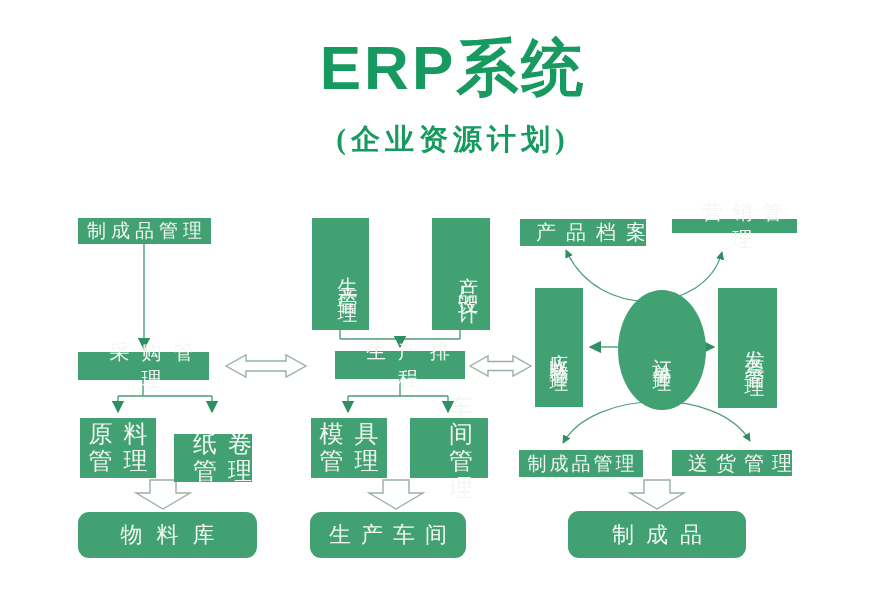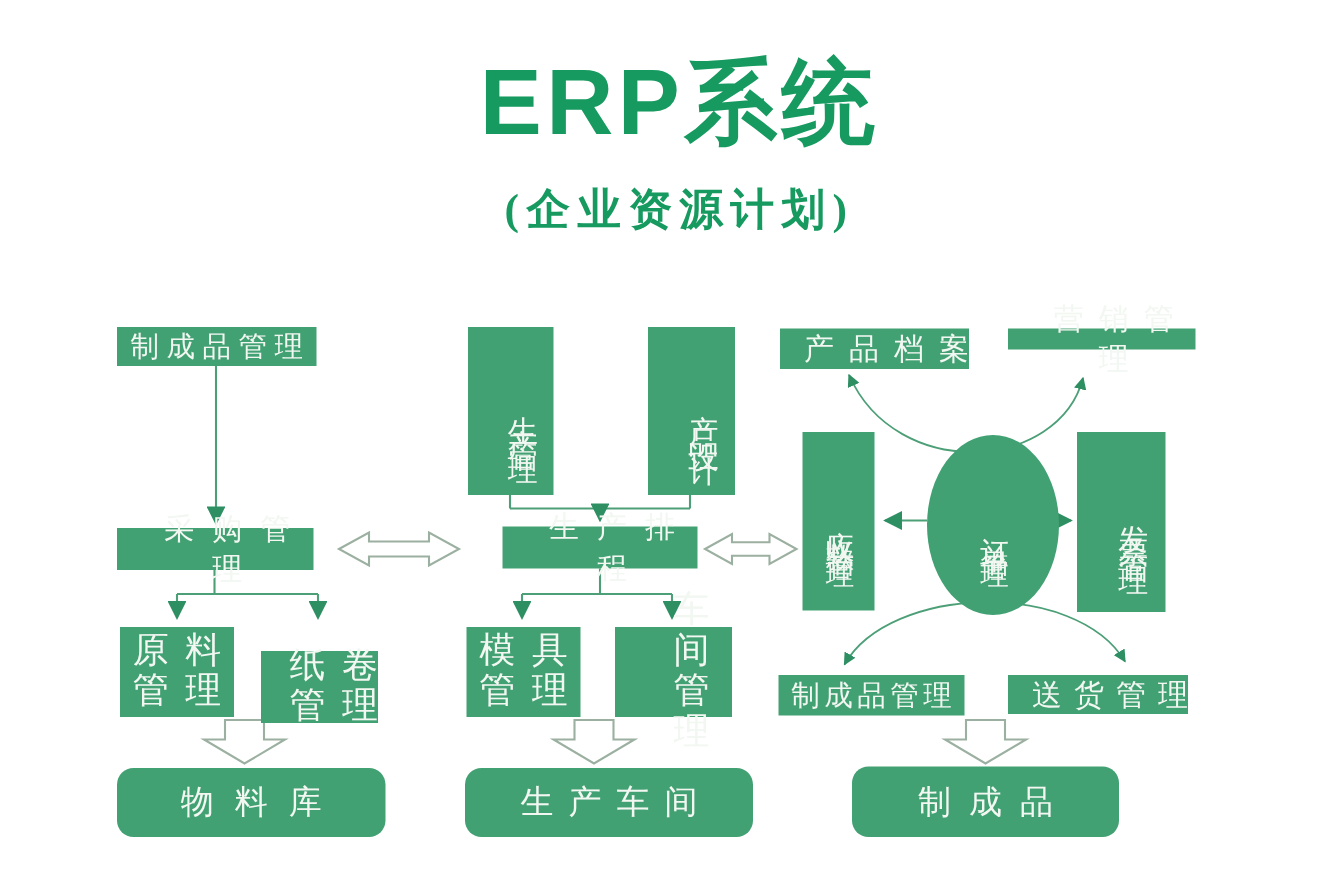--- a/index.html
+++ b/index.html
@@ -124,7 +124,7 @@
     <span>车间</span>
     <span>管理</span>
   </div>
-  <div class="box round ls10" style="left:310px;top:512px;width:192px;height:46px;">
+  <div class="box round ls10" style="left:310px;top:512px;width:156px;height:46px;">
     <span>生产车间</span>
   </div>
 

